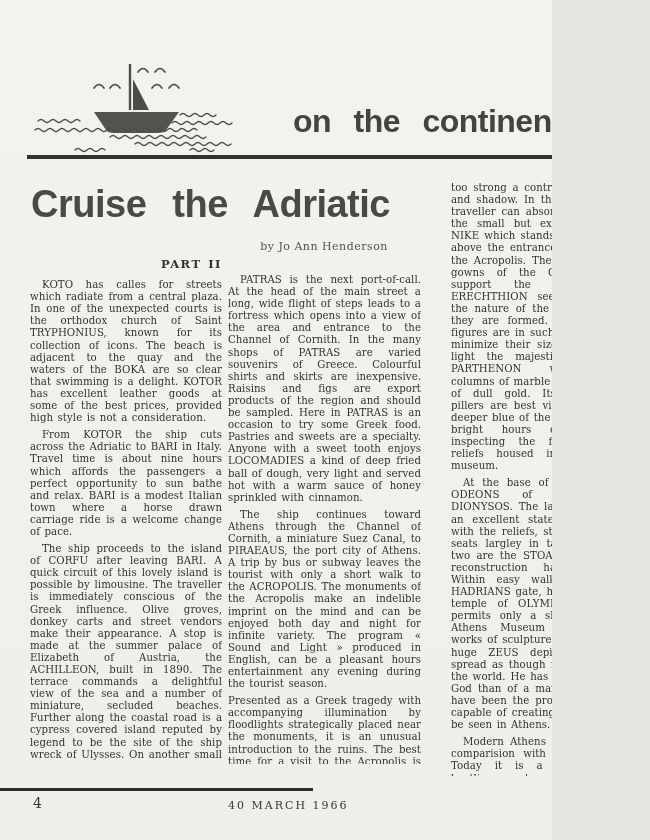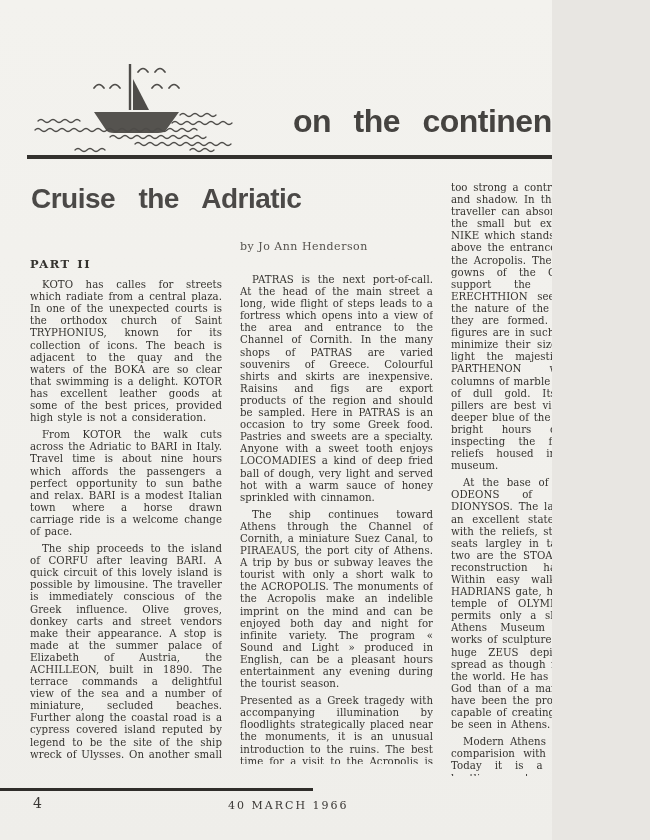--- a/index.html
+++ b/index.html
@@ -27,7 +27,7 @@
   .article-title{
     position:absolute;left:31px;top:183px;margin:0;
     font-family:"Liberation Sans", sans-serif;font-weight:700;
-    font-size:28px;letter-spacing:-0.5px;word-spacing:16px;
+    font-size:38px;letter-spacing:-0.5px;word-spacing:16px;
     color:#4b4947;white-space:nowrap;
   }
   .byline{

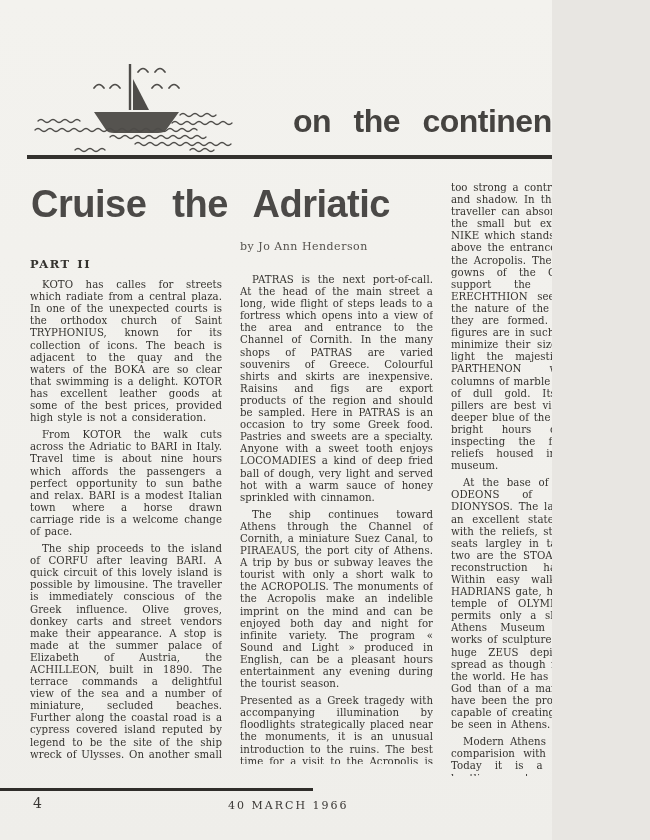--- a/index.html
+++ b/index.html
@@ -32,7 +32,7 @@
   }
   .byline{
     position:absolute;left:240px;top:240px;width:168px;
-    text-align:left;font-size:11px;color:#55524d;letter-spacing:0.5px;
+    text-align:center;font-size:11px;color:#55524d;letter-spacing:0.5px;
   }
   
   .col{

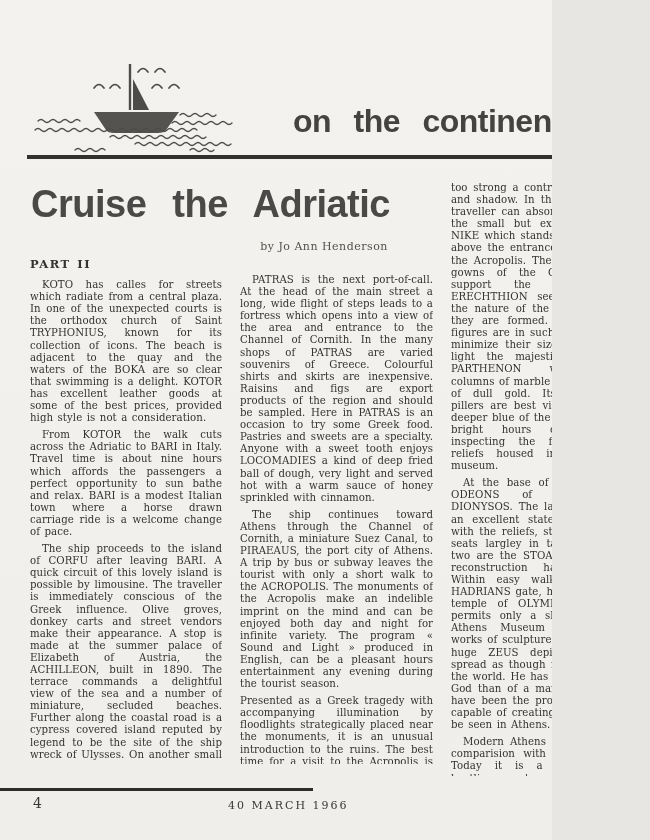--- a/index.html
+++ b/index.html
@@ -48,7 +48,7 @@
   .col-2{left:228px;top:274px;width:193px;height:490px;margin-left:12px;}
   .col-3{left:451px;top:182px;width:196px;height:594px;}
   .part-heading{
-    text-align:left;font-weight:700;font-size:11.5px;
+    text-align:right;font-weight:700;font-size:11.5px;
     letter-spacing:1.5px;margin:0 0 9px 0;color:#35332f;
   }
   

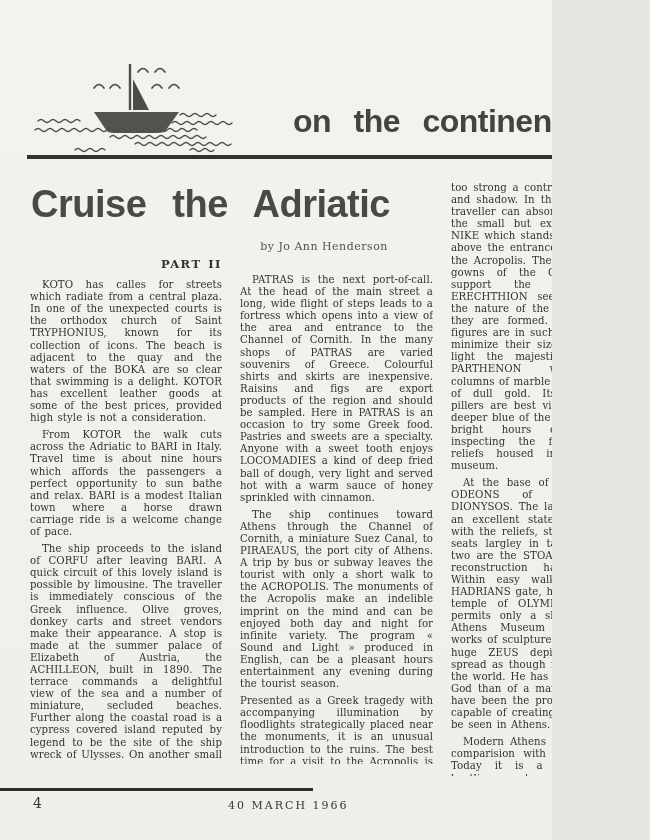--- a/index.html
+++ b/index.html
@@ -45,7 +45,7 @@
   .col p{margin:0 0 5px 0;text-indent:12px;}
   .col p.no-indent{text-indent:0;}
   .col-1{left:30px;top:258px;width:192px;height:502px;}
-  .col-2{left:228px;top:274px;width:193px;height:490px;margin-left:12px;}
+  .col-2{left:228px;top:274px;width:193px;height:490px;}
   .col-3{left:451px;top:182px;width:196px;height:594px;}
   .part-heading{
     text-align:right;font-weight:700;font-size:11.5px;

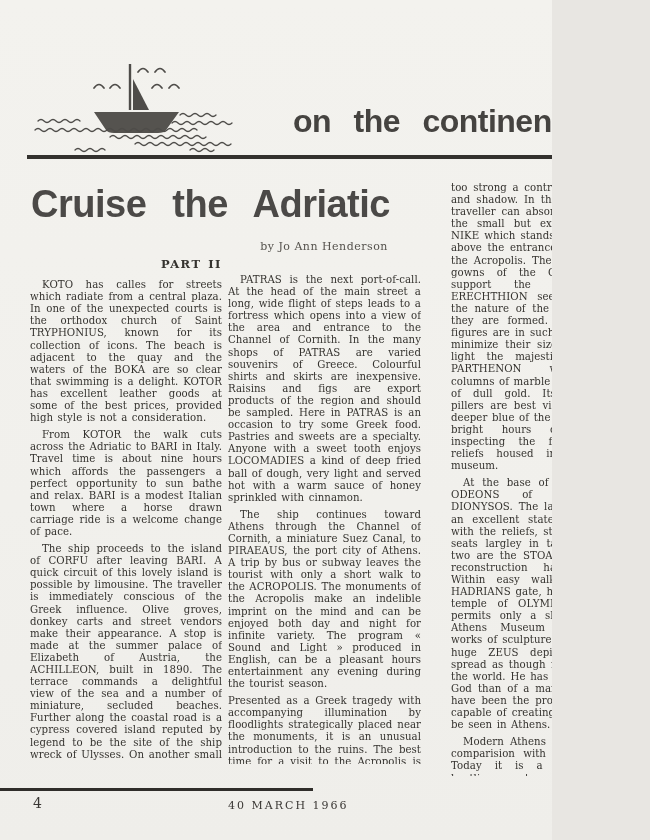--- a/index.html
+++ b/index.html
@@ -94,7 +94,7 @@
   <div class="col col-1">
     <div class="part-heading">PART II</div>
     <p>KOTO has calles for streets which radiate from a central plaza. In one of the unexpected courts is the orthodox church of Saint TRYPHONIUS, known for its collection of icons. The beach is adjacent to the quay and the waters of the BOKA are so clear that swimming is a delight. KOTOR has excellent leather goods at some of the best prices, provided high style is not a consideration.</p>
-    <p>From KOTOR the walk cuts across the Adriatic to BARI in Italy. Travel time is about nine hours which affords the passengers a perfect opportunity to sun bathe and relax. BARI is a modest Italian town where a horse drawn carriage ride is a welcome change of pace.</p>
+    <p>From KOTOR the ship cuts across the Adriatic to BARI in Italy. Travel time is about nine hours which affords the passengers a perfect opportunity to sun bathe and relax. BARI is a modest Italian town where a horse drawn carriage ride is a welcome change of pace.</p>
     <p>The ship proceeds to the island of CORFU after leaving BARI. A quick circuit of this lovely island is possible by limousine. The traveller is immediately conscious of the Greek influence. Olive groves, donkey carts and street vendors make their appearance. A stop is made at the summer palace of Elizabeth of Austria, the ACHILLEON, built in 1890. The terrace commands a delightful view of the sea and a number of miniature, secluded beaches. Further along the coastal road is a cypress covered island reputed by legend to be the site of the ship wreck of Ulysses. On another small island is a tiny, solitary Byzantine monestary. In the heart of the town is the Church of St. SPIRIDON, its patron saint. In a silver decorated Byzantine chapel, drab except for flickering candles, is a jewelled coffin containing the saint.</p>
   </div>
 

